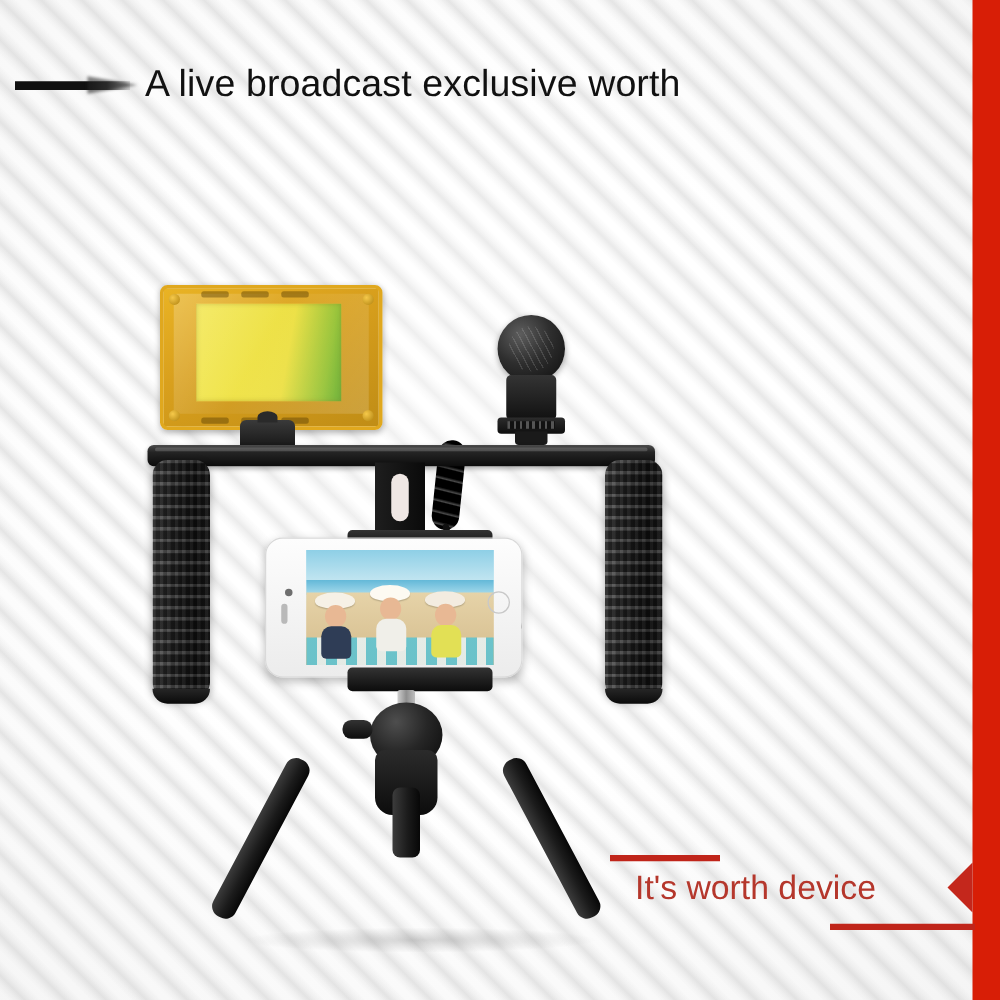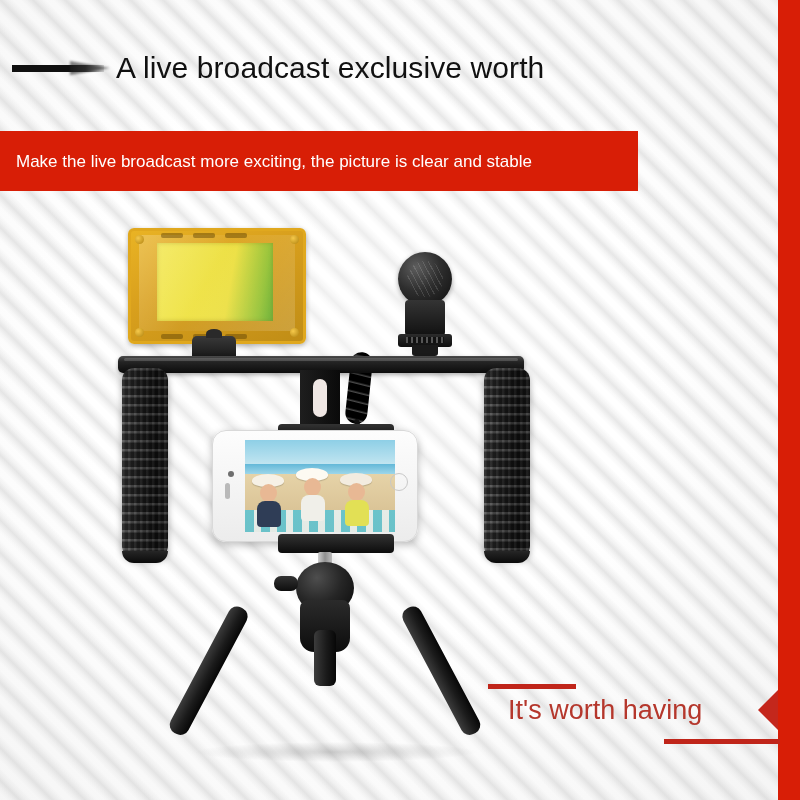--- a/index.html
+++ b/index.html
@@ -608,9 +608,6 @@
     <div class="headline-text">A live broadcast exclusive worth</div>
   </div>
 
-  <div class="sub-banner">
-    <div class="sub-banner-text">Make the live broadcast more exciting, the picture is clear and stable</div>
-  </div>
 
   <div class="tagline-line-top"></div>
   <div class="tagline-text">It's worth having</div>

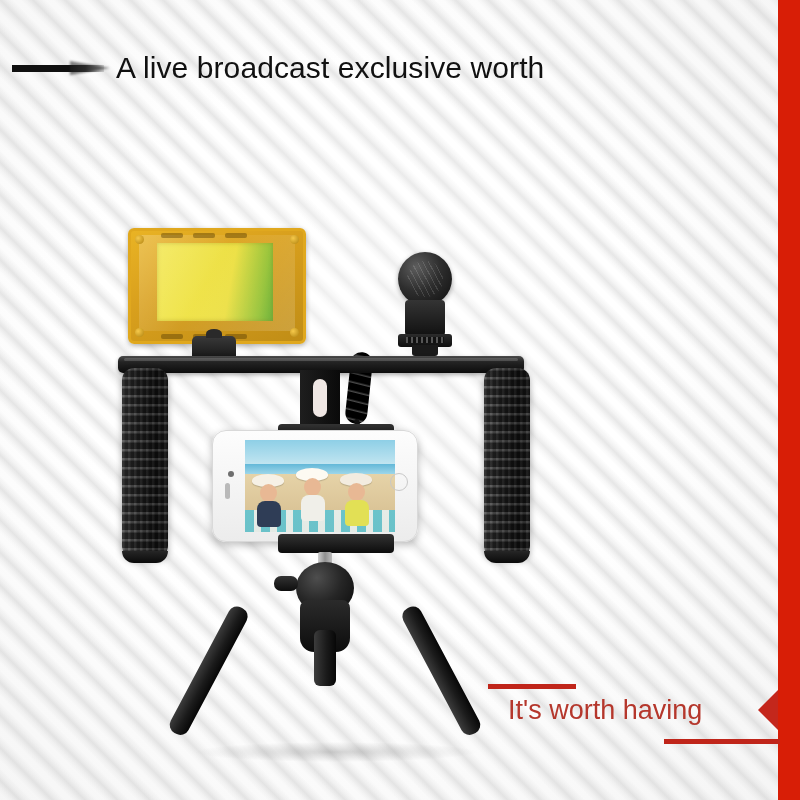--- a/index.html
+++ b/index.html
@@ -610,7 +610,7 @@
 
 
   <div class="tagline-line-top"></div>
-  <div class="tagline-text">It's worth having</div>
+  <div class="tagline-text">It's worth device</div>
   <div class="tagline-line-bottom"></div>
 
 </div>

